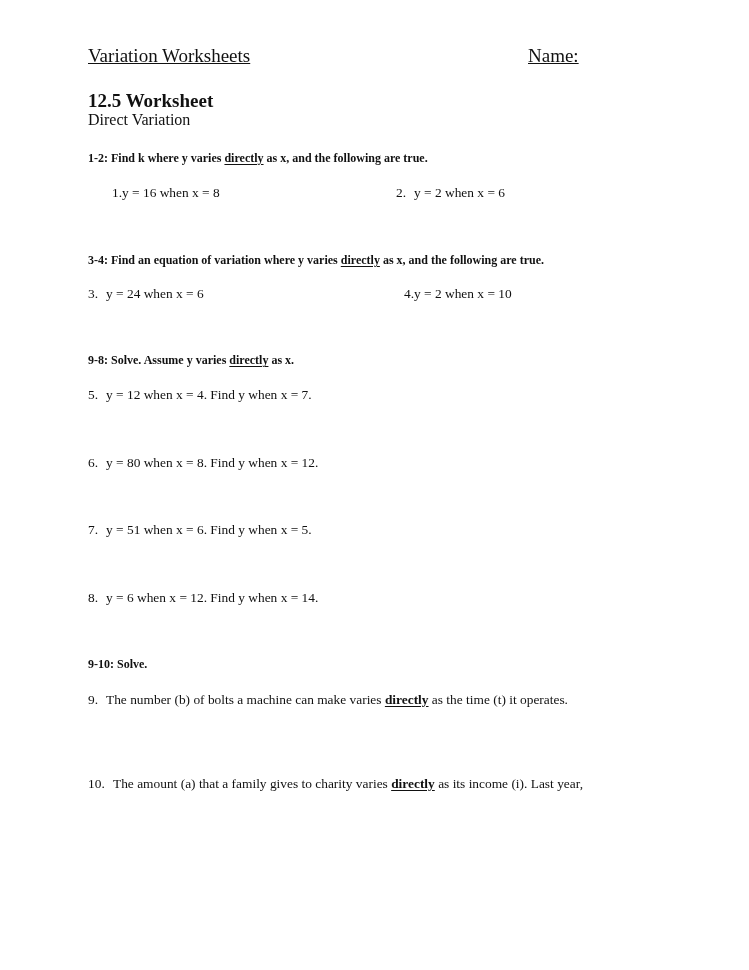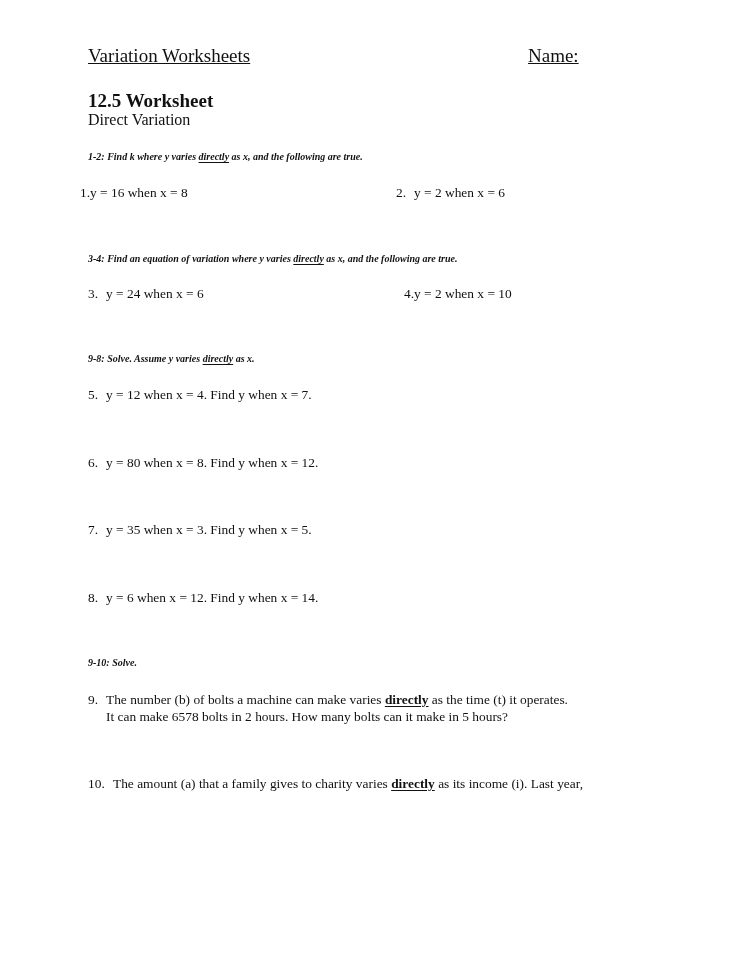--- a/index.html
+++ b/index.html
@@ -11,7 +11,7 @@
     .hdr { font-size: 19px; text-decoration: underline; }
     .title { font-size: 19px; font-weight: bold; }
     .subtitle { font-size: 16px; }
-    .instr { font-size: 10px; font-weight: bold; font-style: italic; }
+    .instr { font-size: 12px; font-weight: bold; }
     .prob { font-size: 13.4px; }
     .u { text-decoration: underline; text-underline-offset: 2px; }
     .ub { text-decoration: underline; font-weight: bold; text-underline-offset: 2px; }

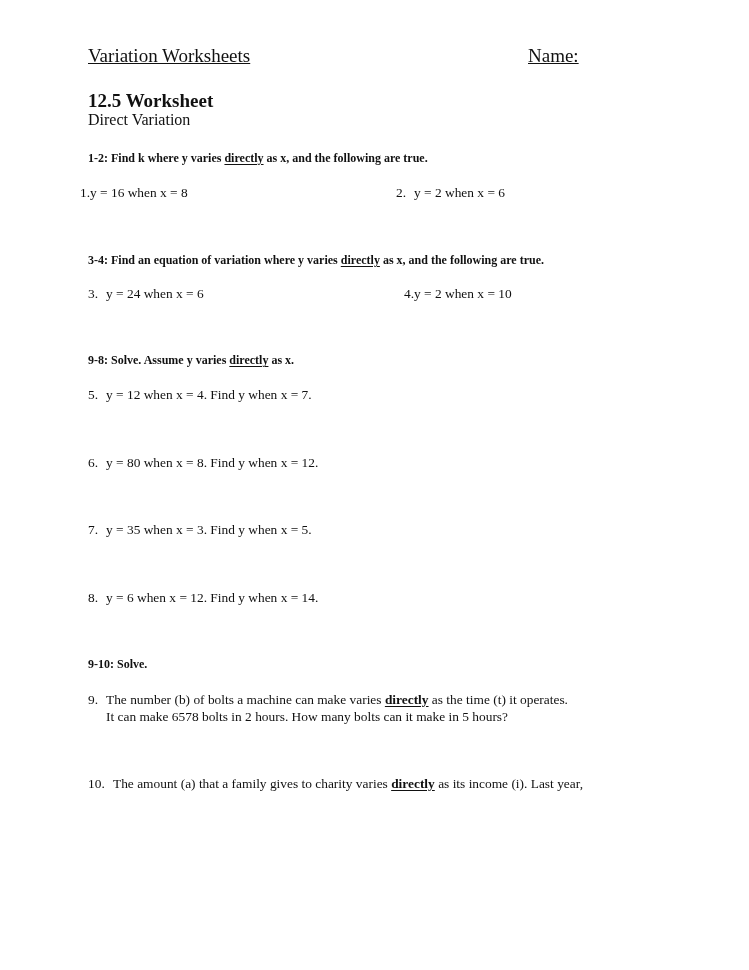--- a/index.html
+++ b/index.html
@@ -31,7 +31,7 @@
 <div class="abs instr" style="left:88px; top:151px;">
   <span>1-2: Find k where y varies </span><span class="u">directly</span><span> as x, and the following are true.</span>
 </div>
-<div class="abs prob" style="left:72px; top:185px;text-align:right;">
+<div class="abs prob" style="left:104px; top:185px;text-align:right;">
   <span class="num">1.</span><span>y = 16 when x = 8</span>
 </div>
 <div class="abs prob" style="left:396px; top:185px;">

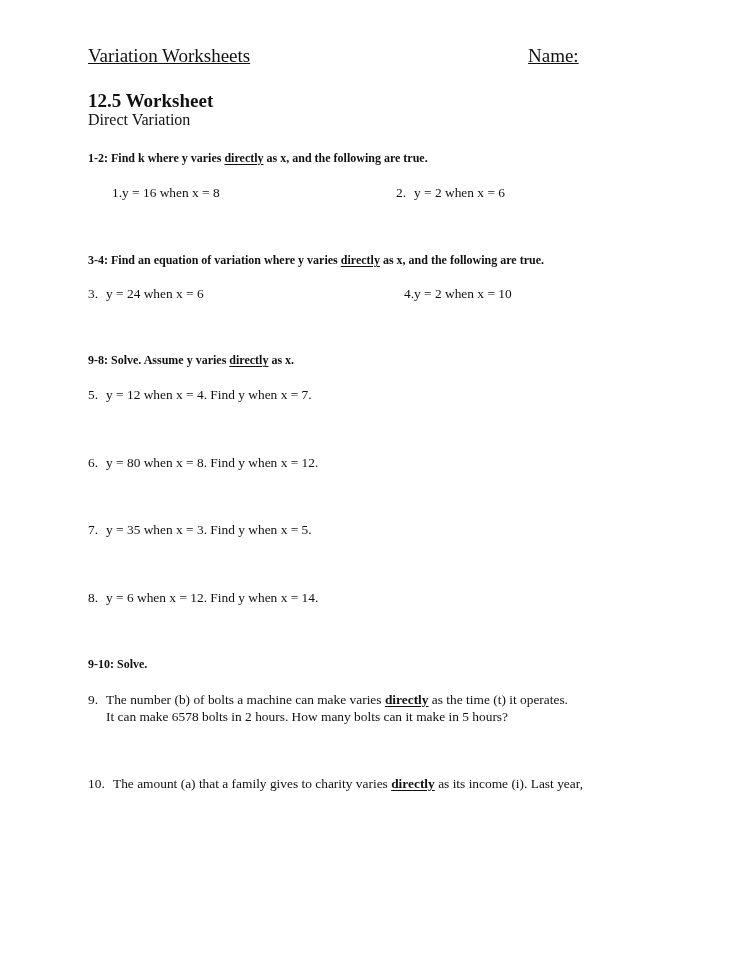--- a/index.html
+++ b/index.html
@@ -58,7 +58,7 @@
   <span class="num">6.</span><span>y = 80 when x = 8.  Find y when x = 12.</span>
 </div>
 <div class="abs prob" style="left:88px; top:522px;">
-  <span class="num">7.</span><span>y = 35 when x = 3.  Find y when x = 5.</span>
+  <span class="num">7.</span><span>y = 51 when x = 6.  Find y when x = 5.</span>
 </div>
 <div class="abs prob" style="left:88px; top:590px;">
   <span class="num">8.</span><span>y = 6 when x = 12.  Find y when x = 14.</span>

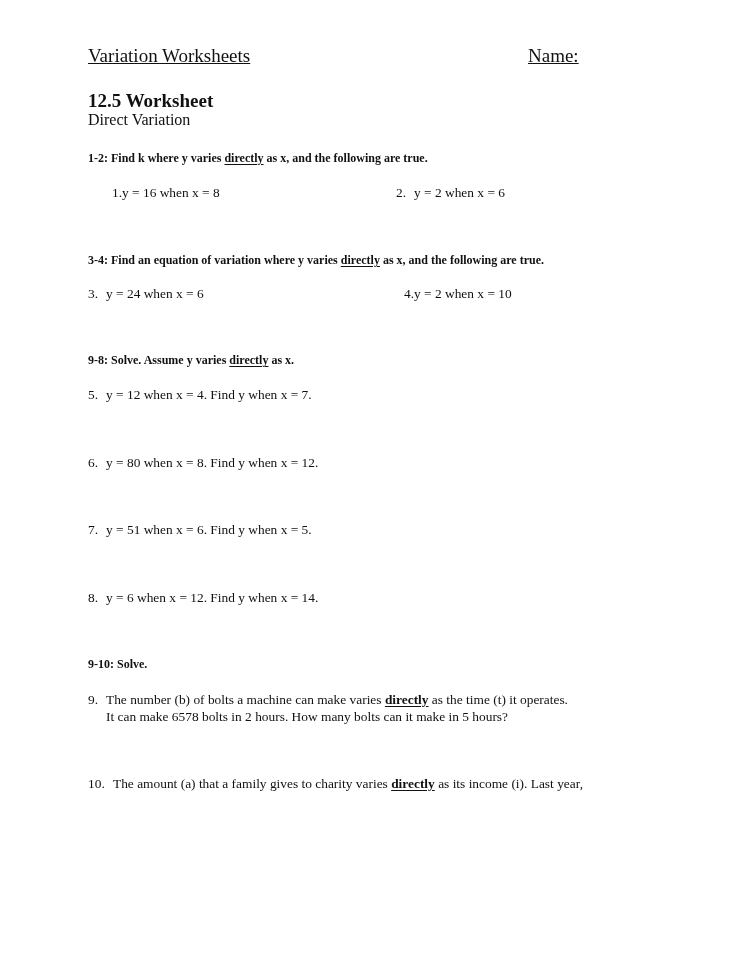--- a/index.html
+++ b/index.html
@@ -70,9 +70,6 @@
   <div class="cont">
     <span class="num">9.</span><span>The number (b) of bolts a machine can make varies </span><span class="ub">directly</span><span> as the time (t) it operates.</span>
   </div>
-  <div class="cont" style="padding-left:18px;">
-    <span>It can make 6578 bolts in 2 hours.  How many bolts can it make in 5 hours?</span>
-  </div>
 </div>
 
 <div class="abs prob" style="left:88px; top:775px; line-height:17px;">

